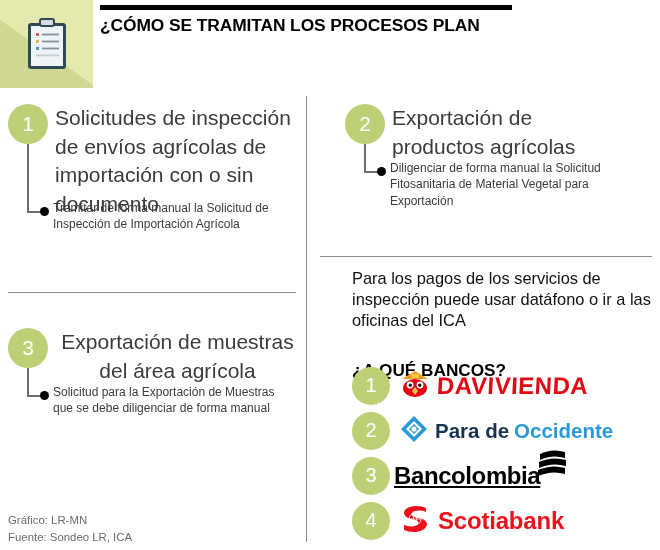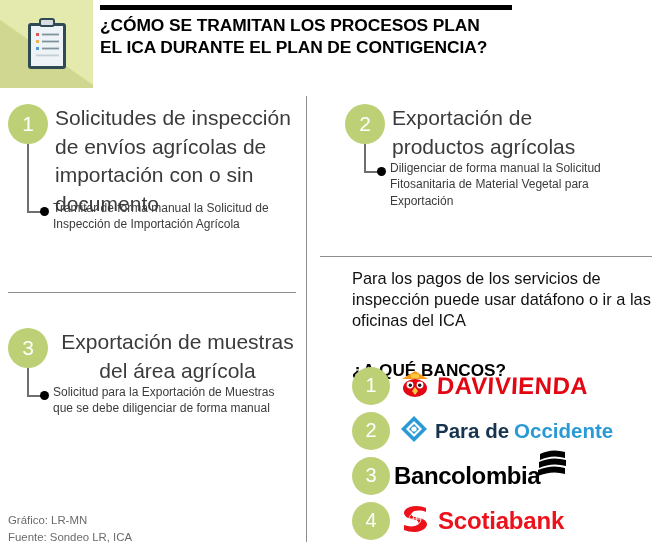--- a/index.html
+++ b/index.html
@@ -242,7 +242,6 @@
 
   <div class="main-title">
     <span>¿CÓMO SE TRAMITAN LOS PROCESOS PLAN</span><br>
-    <span>EL ICA DURANTE EL PLAN DE CONTIGENCIA?</span>
   </div>
 
   <div class="v-divider"></div>

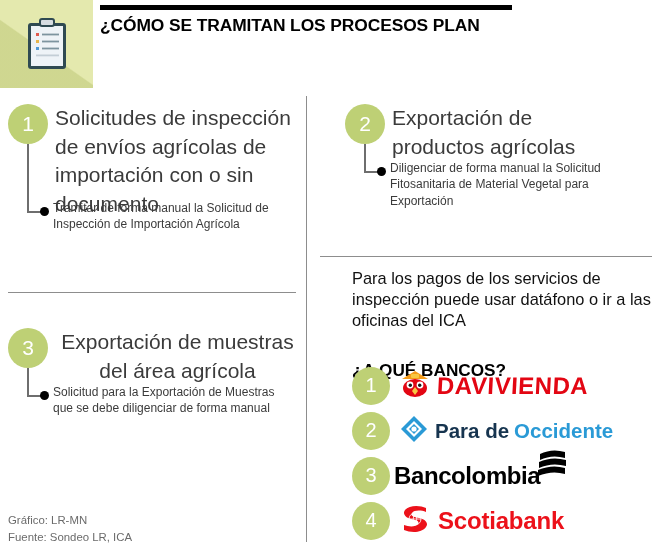--- a/index.html
+++ b/index.html
@@ -316,7 +316,7 @@
 
   <div class="bank-row" style="top:457px;">
     <div class="bank-circle">3</div>
-    <div class="bank-logo logo-bancolombia" style="left:42px;">
+    <div class="bank-logo logo-bancolombia" style="left:42px;text-decoration:underline;">
       <span class="logo-word">Bancolombia</span>
       <span style="margin-left:-6px; margin-bottom:20px;">
         <svg viewBox="0 0 36 30" width="36" height="30" xmlns="http://www.w3.org/2000/svg">

